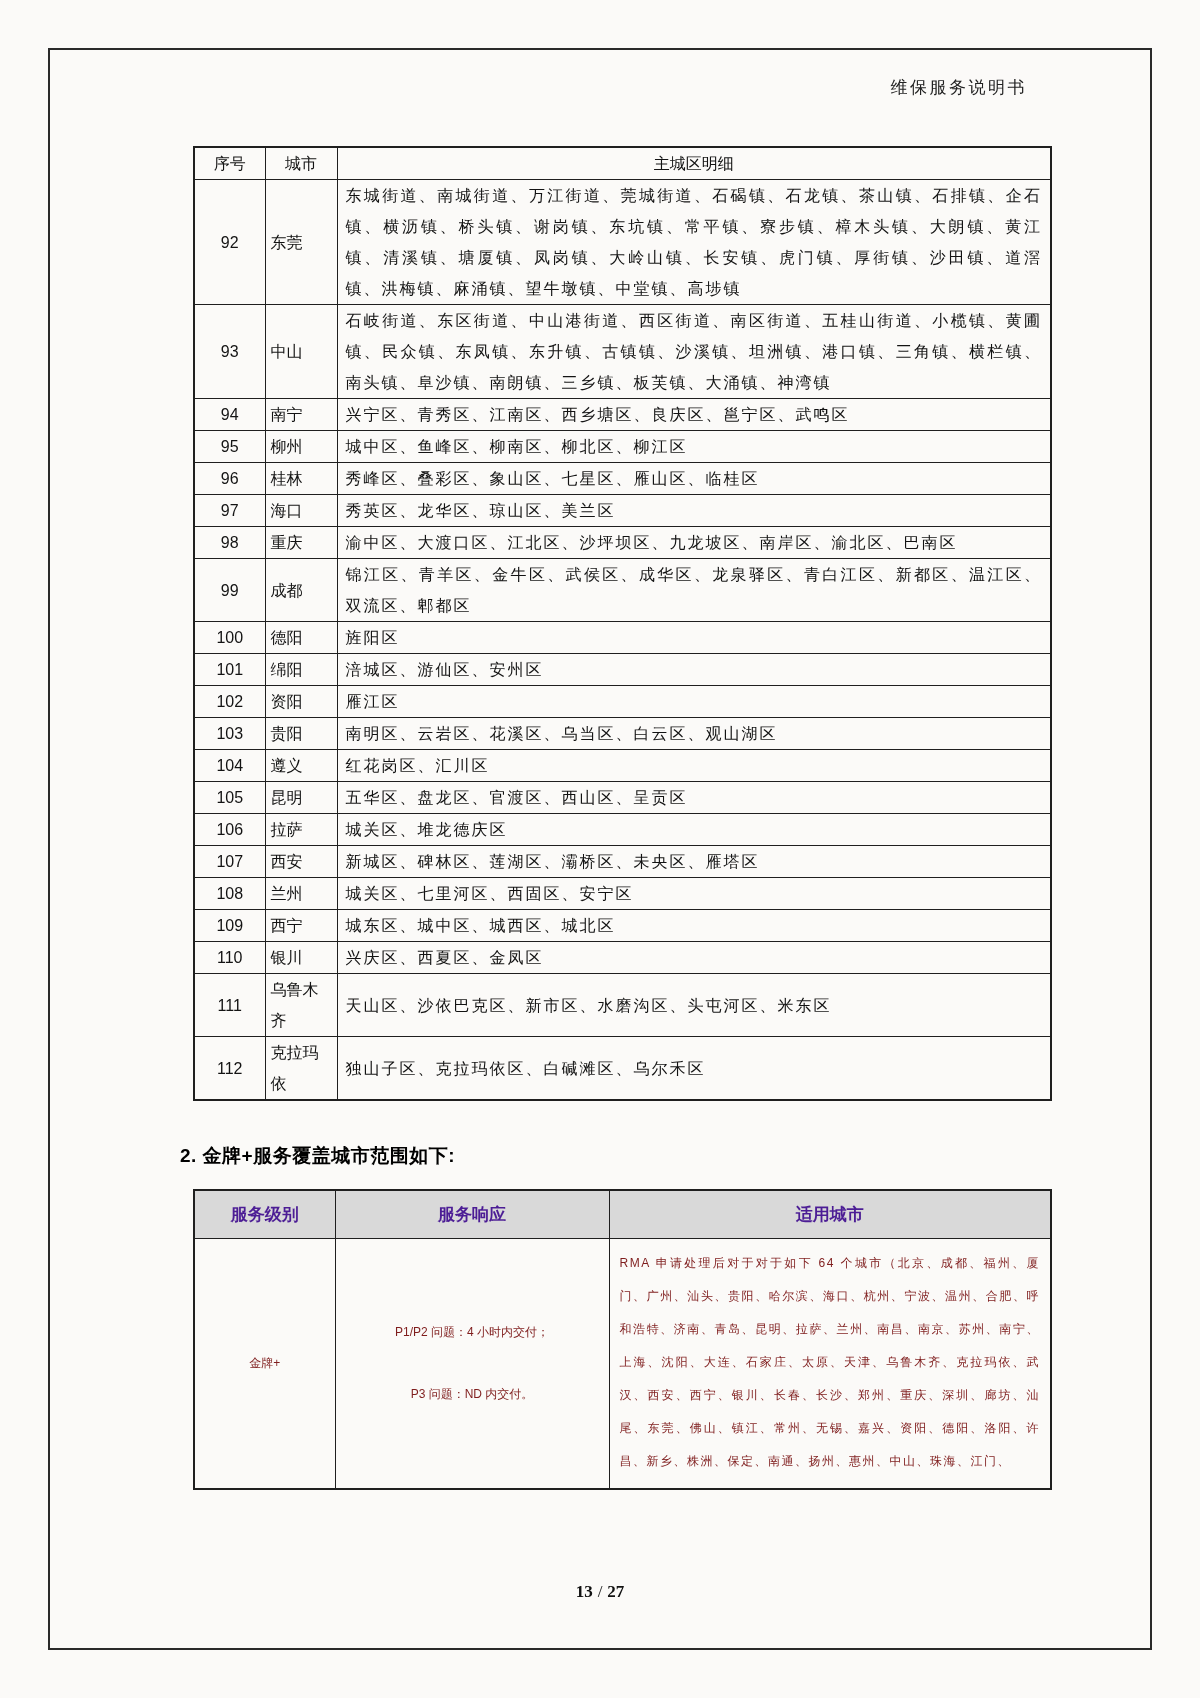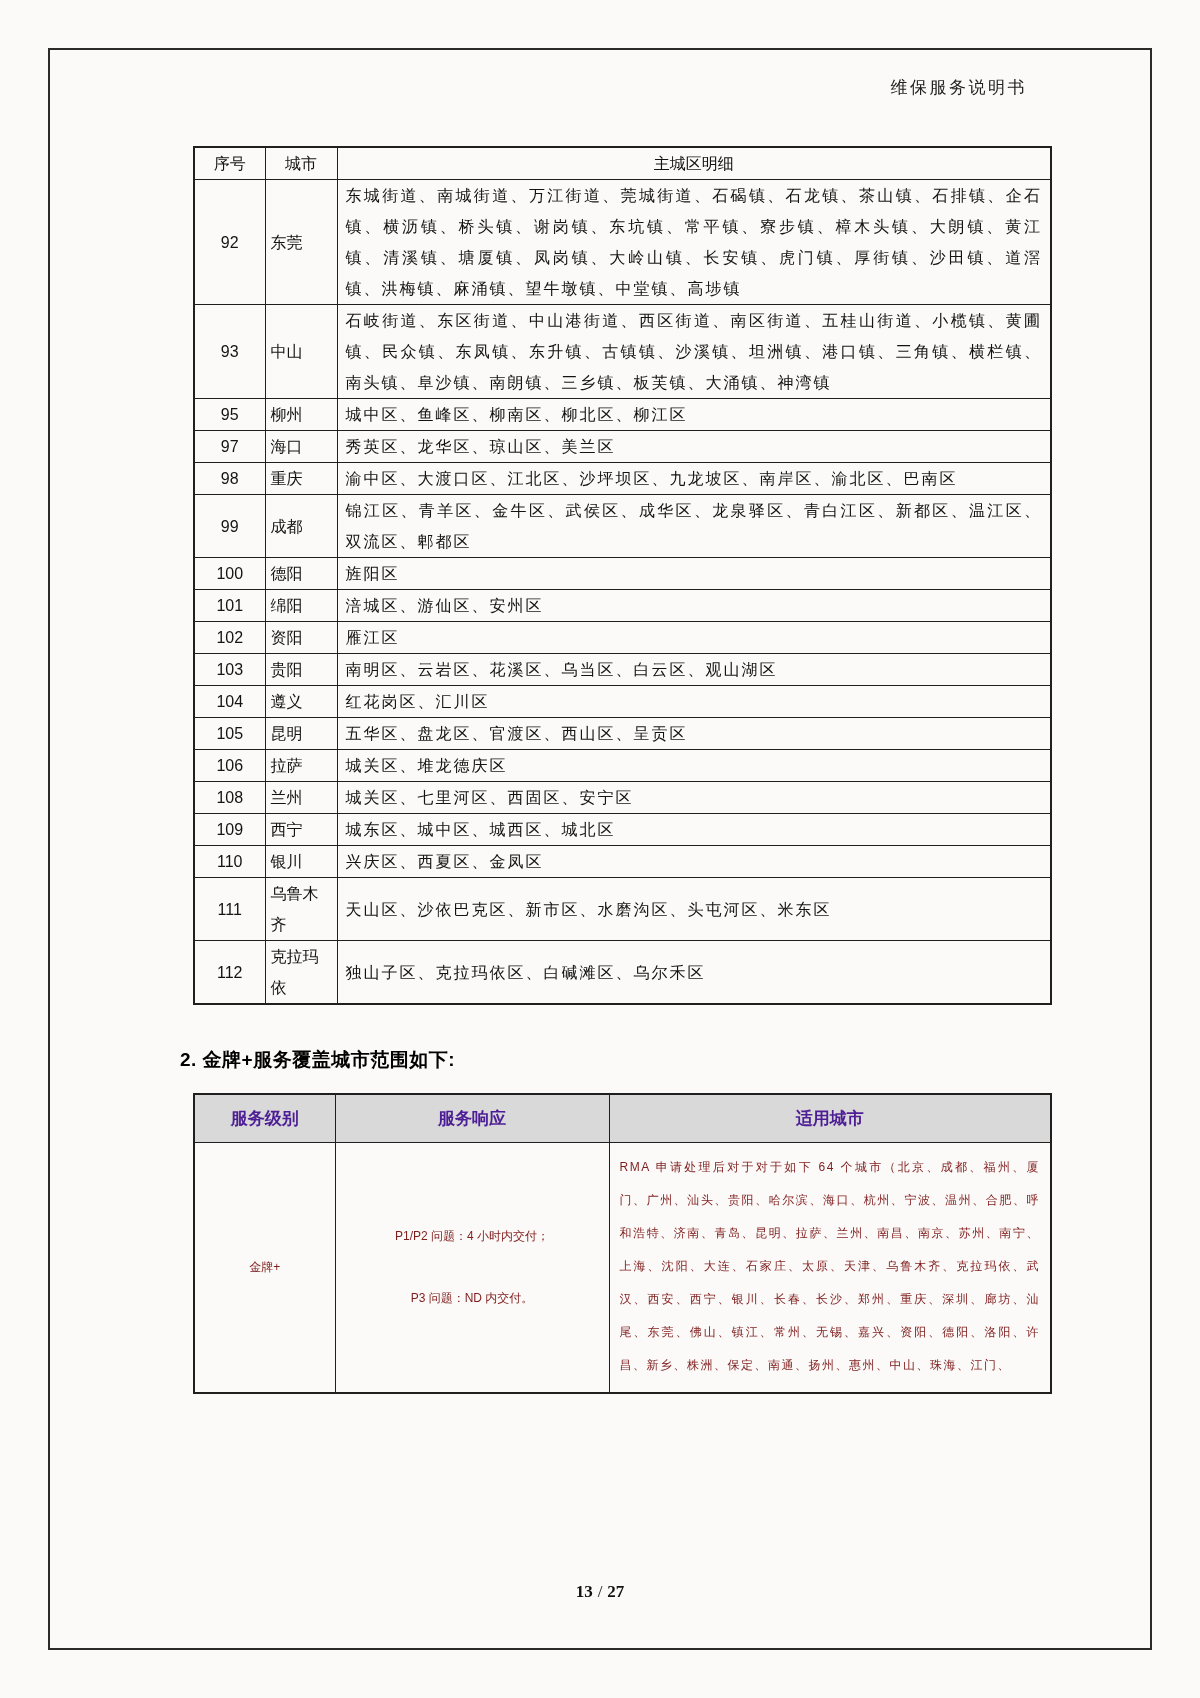--- a/index.html
+++ b/index.html
@@ -135,6 +135,11 @@
           <td class="c-det">石岐街道、东区街道、中山港街道、西区街道、南区街道、五桂山街道、小榄镇、黄圃镇、民众镇、东凤镇、东升镇、古镇镇、沙溪镇、坦洲镇、港口镇、三角镇、横栏镇、南头镇、阜沙镇、南朗镇、三乡镇、板芙镇、大涌镇、神湾镇</td>
         </tr>
           <tr style="">
+          <td class="c-no">94</td>
+          <td class="c-city">南宁</td>
+          <td class="c-det">兴宁区、青秀区、江南区、西乡塘区、良庆区、邕宁区、武鸣区</td>
+        </tr>
+          <tr style="">
           <td class="c-no">95</td>
           <td class="c-city">柳州</td>
           <td class="c-det">城中区、鱼峰区、柳南区、柳北区、柳江区</td>

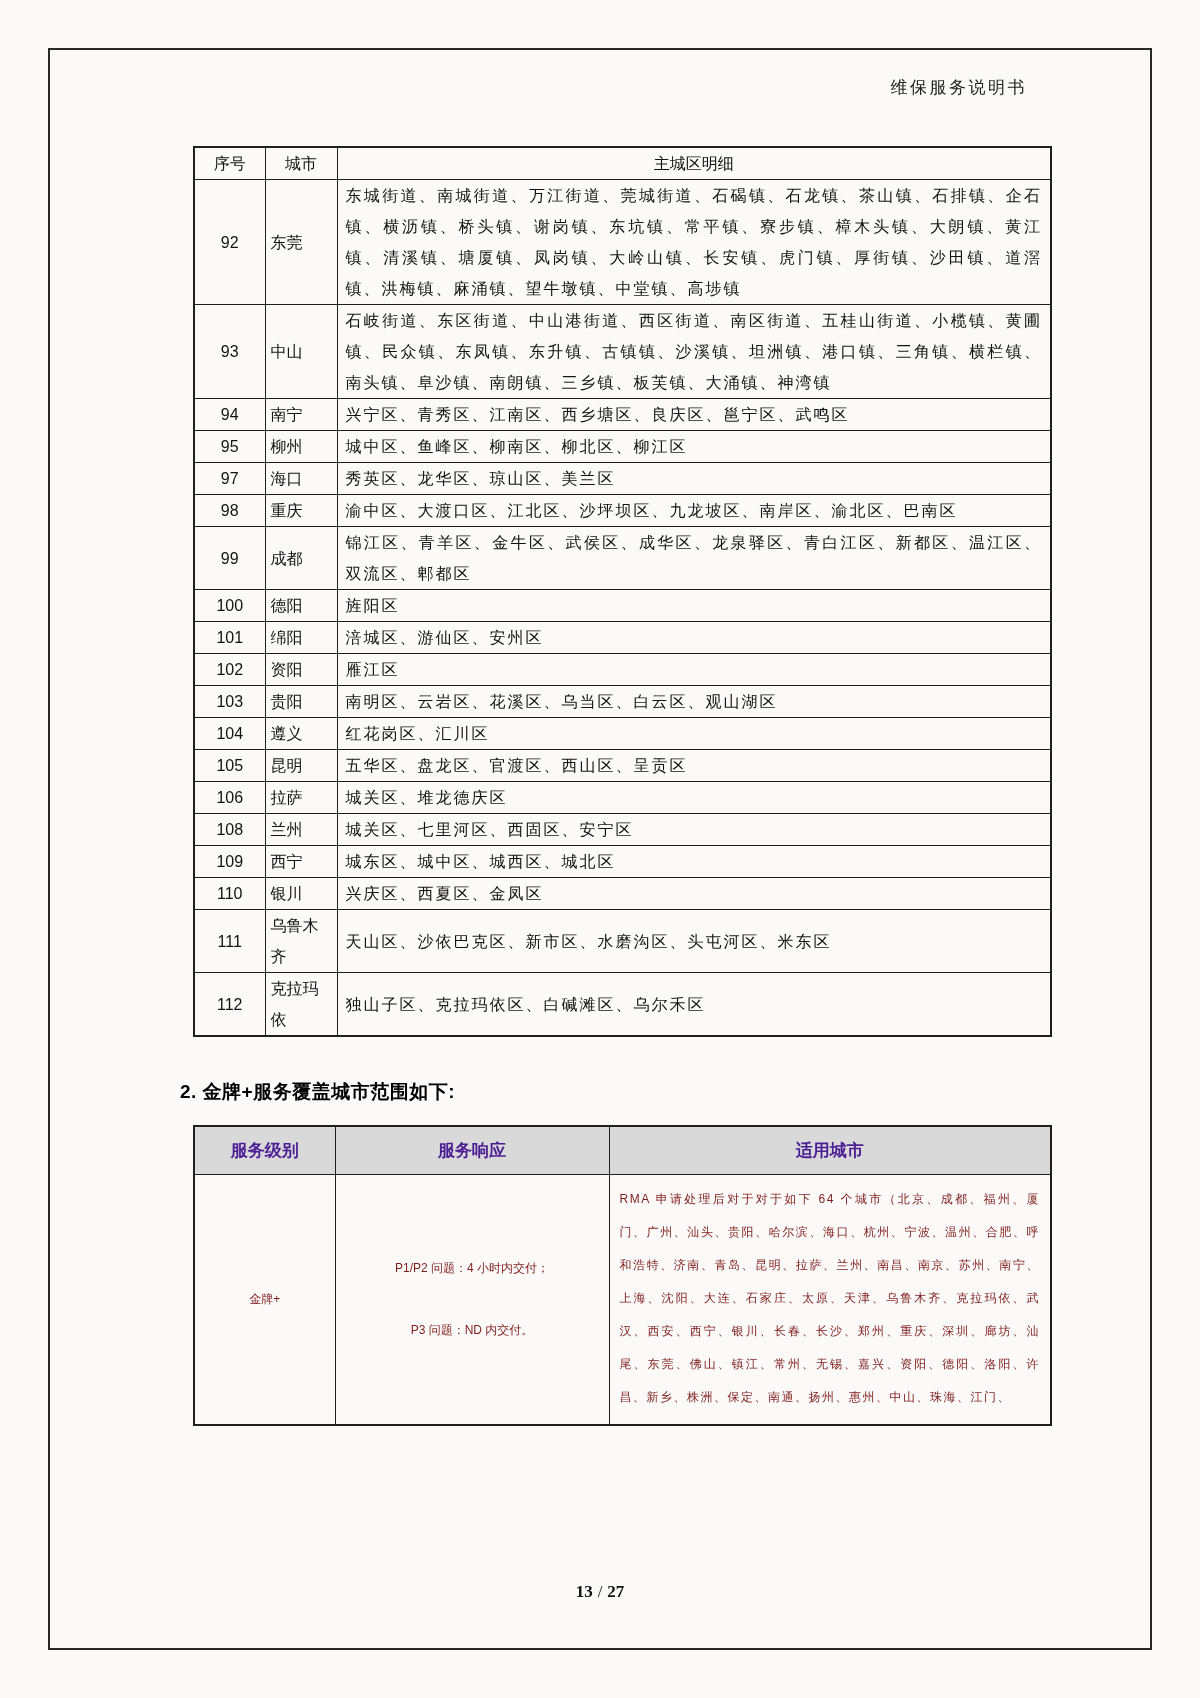--- a/index.html
+++ b/index.html
@@ -145,6 +145,11 @@
           <td class="c-det">城中区、鱼峰区、柳南区、柳北区、柳江区</td>
         </tr>
           <tr style="">
+          <td class="c-no">96</td>
+          <td class="c-city">桂林</td>
+          <td class="c-det">秀峰区、叠彩区、象山区、七星区、雁山区、临桂区</td>
+        </tr>
+          <tr style="">
           <td class="c-no">97</td>
           <td class="c-city">海口</td>
           <td class="c-det">秀英区、龙华区、琼山区、美兰区</td>

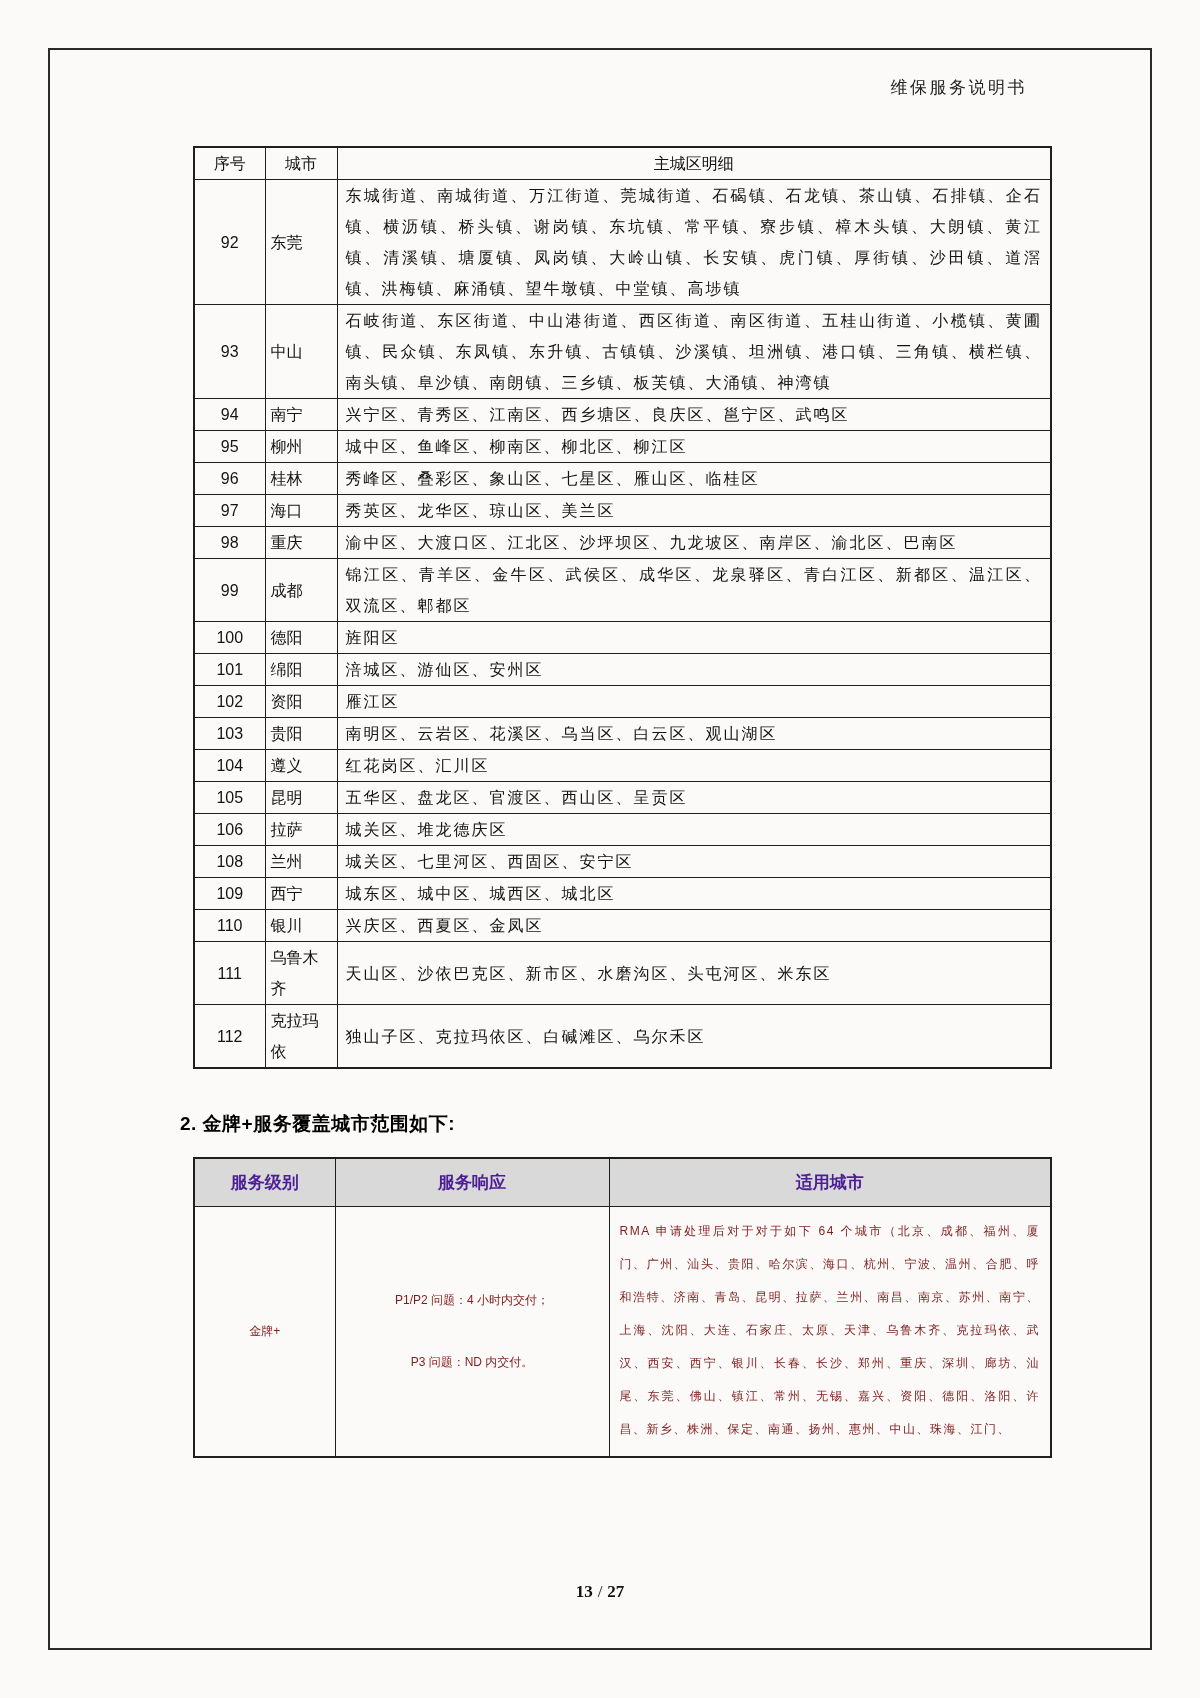--- a/index.html
+++ b/index.html
@@ -200,6 +200,11 @@
           <td class="c-det">城关区、堆龙德庆区</td>
         </tr>
           <tr style="">
+          <td class="c-no">107</td>
+          <td class="c-city">西安</td>
+          <td class="c-det">新城区、碑林区、莲湖区、灞桥区、未央区、雁塔区</td>
+        </tr>
+          <tr style="">
           <td class="c-no">108</td>
           <td class="c-city">兰州</td>
           <td class="c-det">城关区、七里河区、西固区、安宁区</td>

